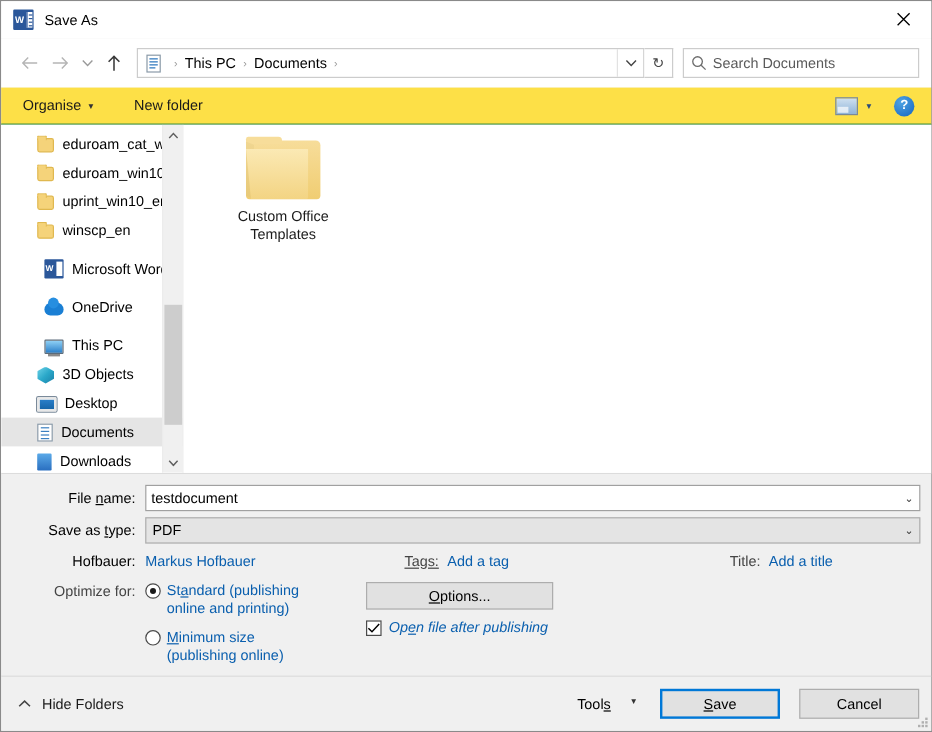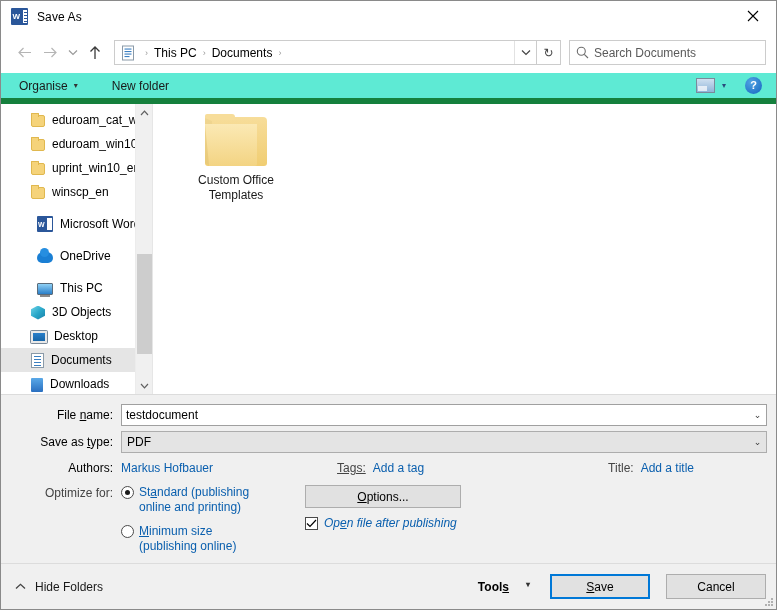--- a/index.html
+++ b/index.html
@@ -150,8 +150,8 @@
   
   .toolbar {
     height: 31px;
-    background: #5eead4;
-    border-bottom: 6px solid #15803d;
+    background: #fde047;
+    border-bottom: 1px solid #15803d;
     display: flex; align-items: center;
     padding: 0 12px;
     flex: 0 0 auto;

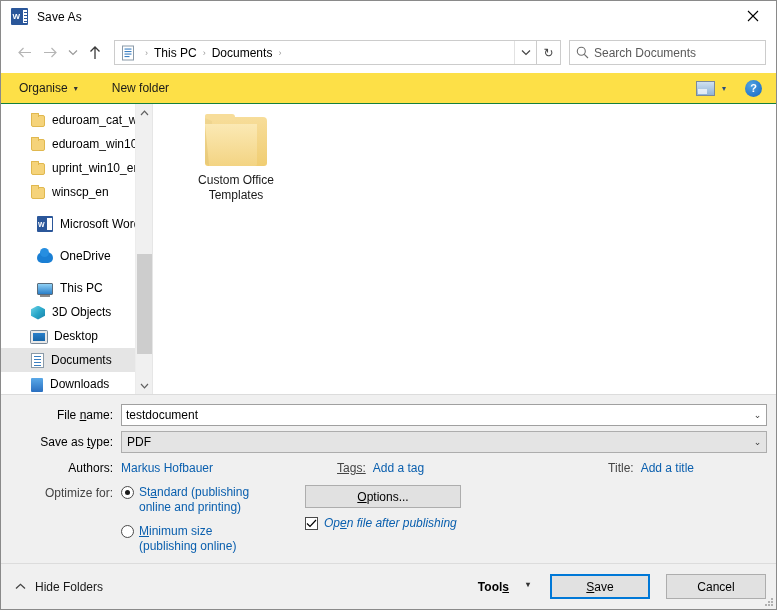--- a/index.html
+++ b/index.html
@@ -708,7 +708,7 @@
     </div>
 
     <div class="meta-row">
-      <span class="row-label" style="width:120px;">Authors:</span>
+      <span class="row-label" style="width:120px;">Hofbauer:</span>
       <span class="meta-link" style="margin-left:0;">Markus Hofbauer</span>
       <span class="meta-label" style="margin-left:124px;text-decoration:underline;">Tags:</span>
       <span class="meta-link">Add a tag</span>

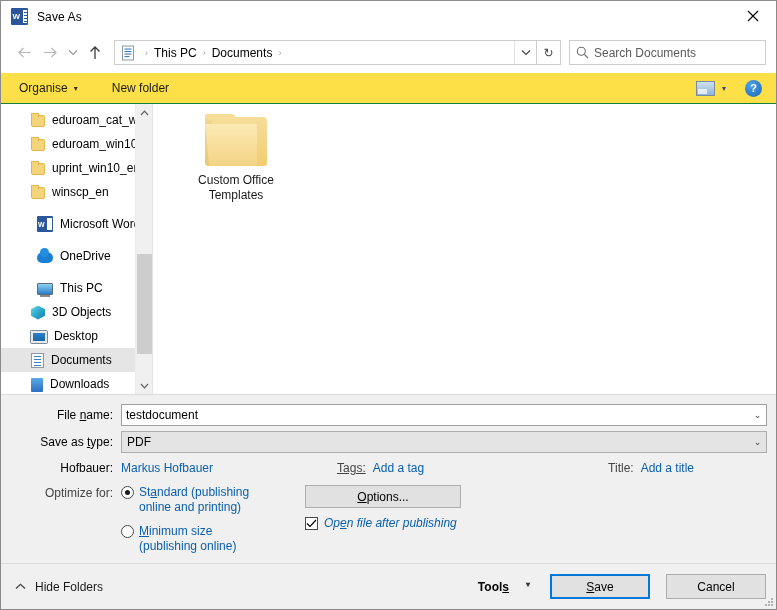--- a/index.html
+++ b/index.html
@@ -484,7 +484,6 @@
     display: flex; align-items: flex-start;
     font-size: 12px; color: #000;
     padding-right: 4px;
-    font-weight: bold;
   }
   .tools-caret { font-size: 8px; color: #333; margin-left: 17px; }
   .btn {

